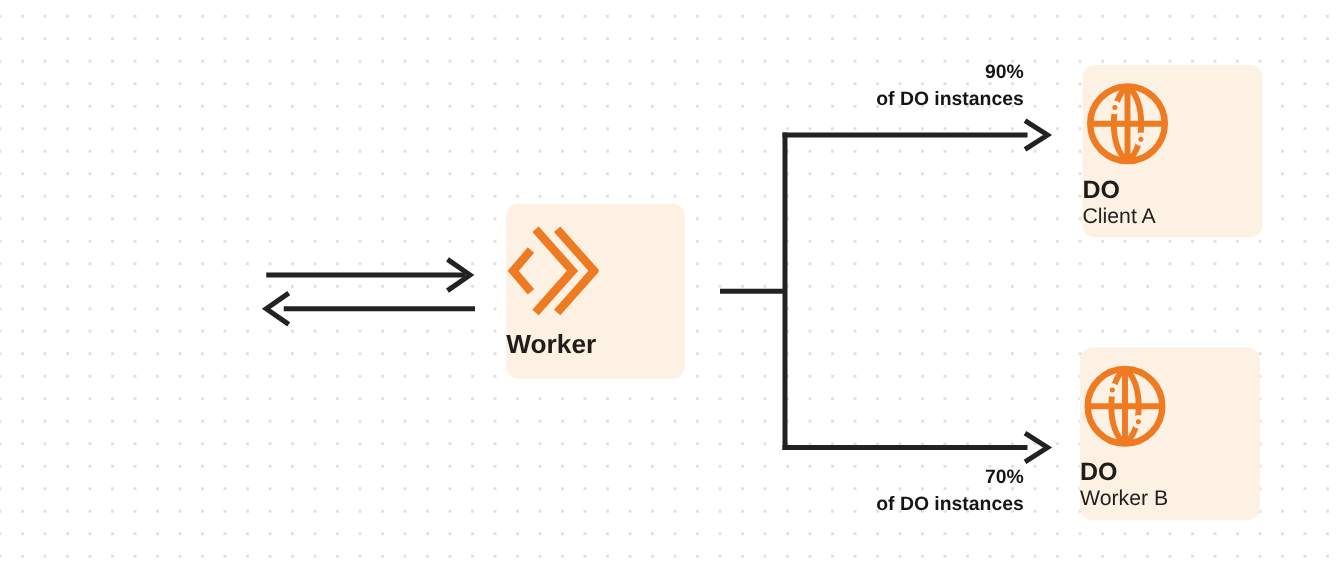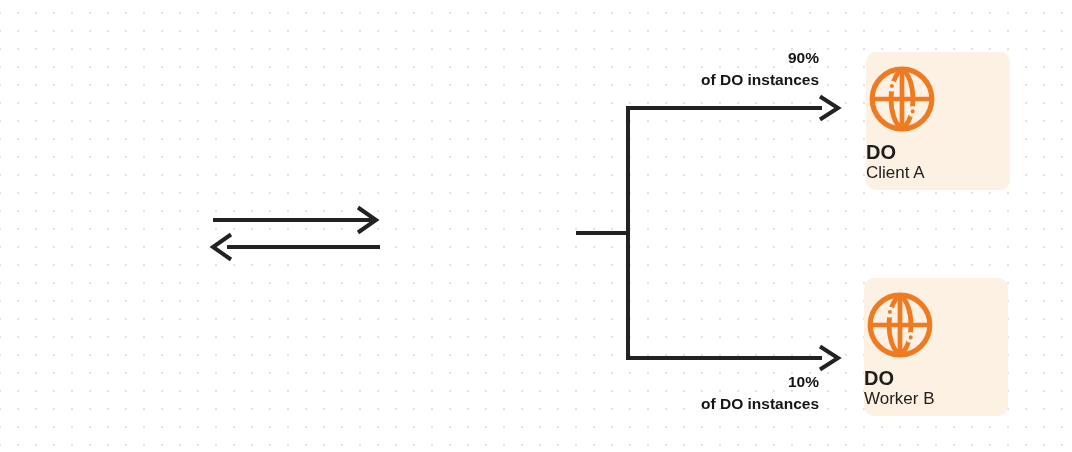--- a/index.html
+++ b/index.html
@@ -63,6 +63,16 @@
   </svg>
 
 
+  <div class="node worker-box">
+    <svg class="icon-svg" width="74" height="79" viewBox="0 0 60 64">
+      <g fill="none" stroke="#ee7a22" stroke-width="5.5" stroke-linecap="butt" stroke-linejoin="miter">
+        <polyline points="16,19.5 4.5,33 16,46.5"></polyline>
+        <polyline points="19,6 43,33 19,60"></polyline>
+        <polyline points="33,6 57,33 33,60"></polyline>
+      </g>
+    </svg>
+    <span class="node-label">Worker</span>
+  </div>
 
   <div class="pct-label pct-top">
     <div>90%</div>

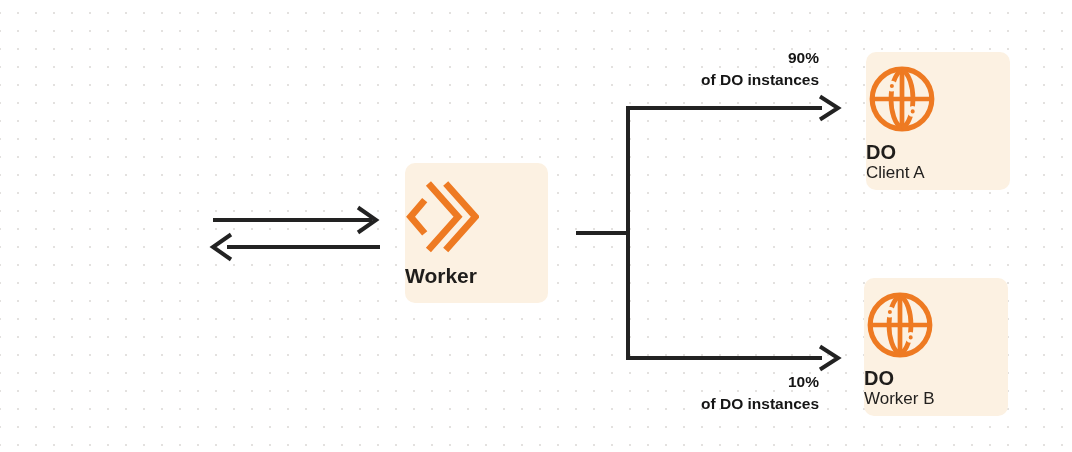--- a/index.html
+++ b/index.html
@@ -80,7 +80,7 @@
   </div>
 
   <div class="pct-label pct-bottom">
-    <div>10%</div>
+    <div>70%</div>
     <div>of DO instances</div>
   </div>
 

